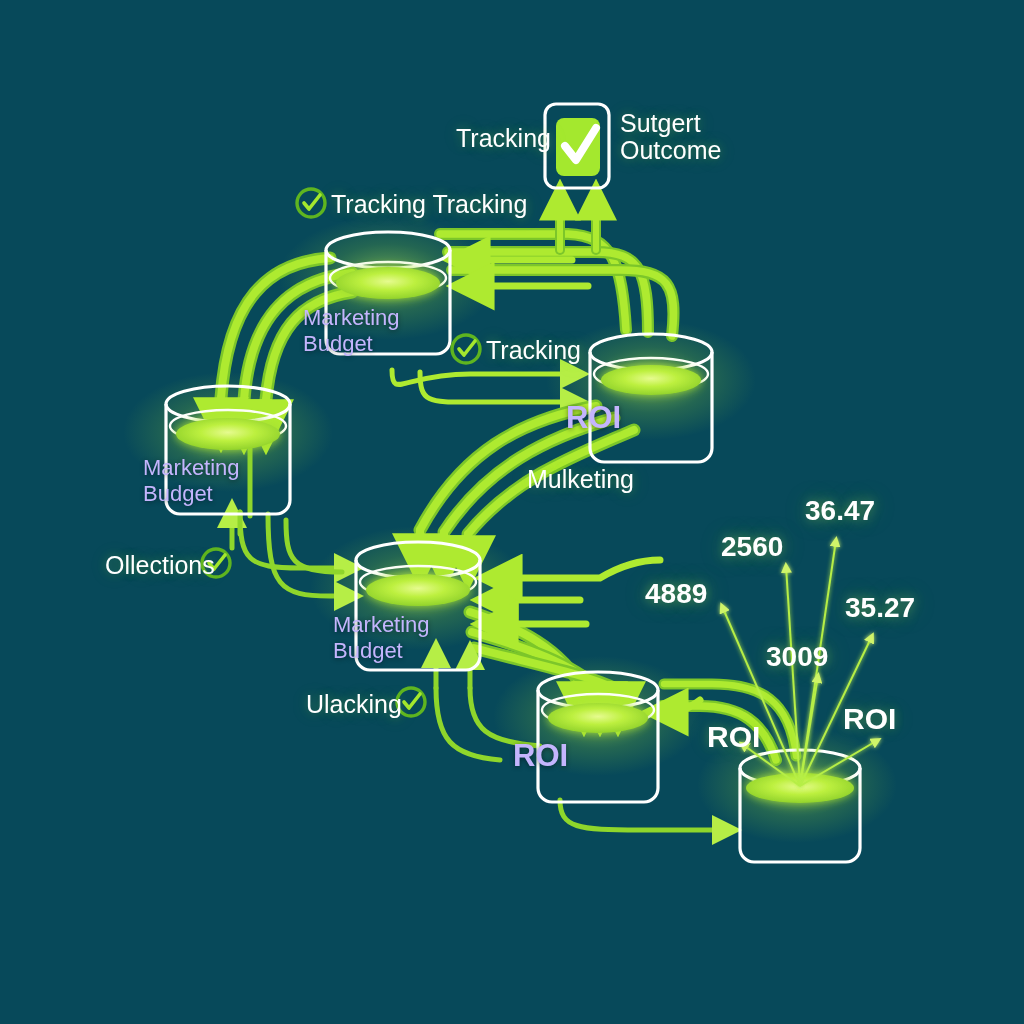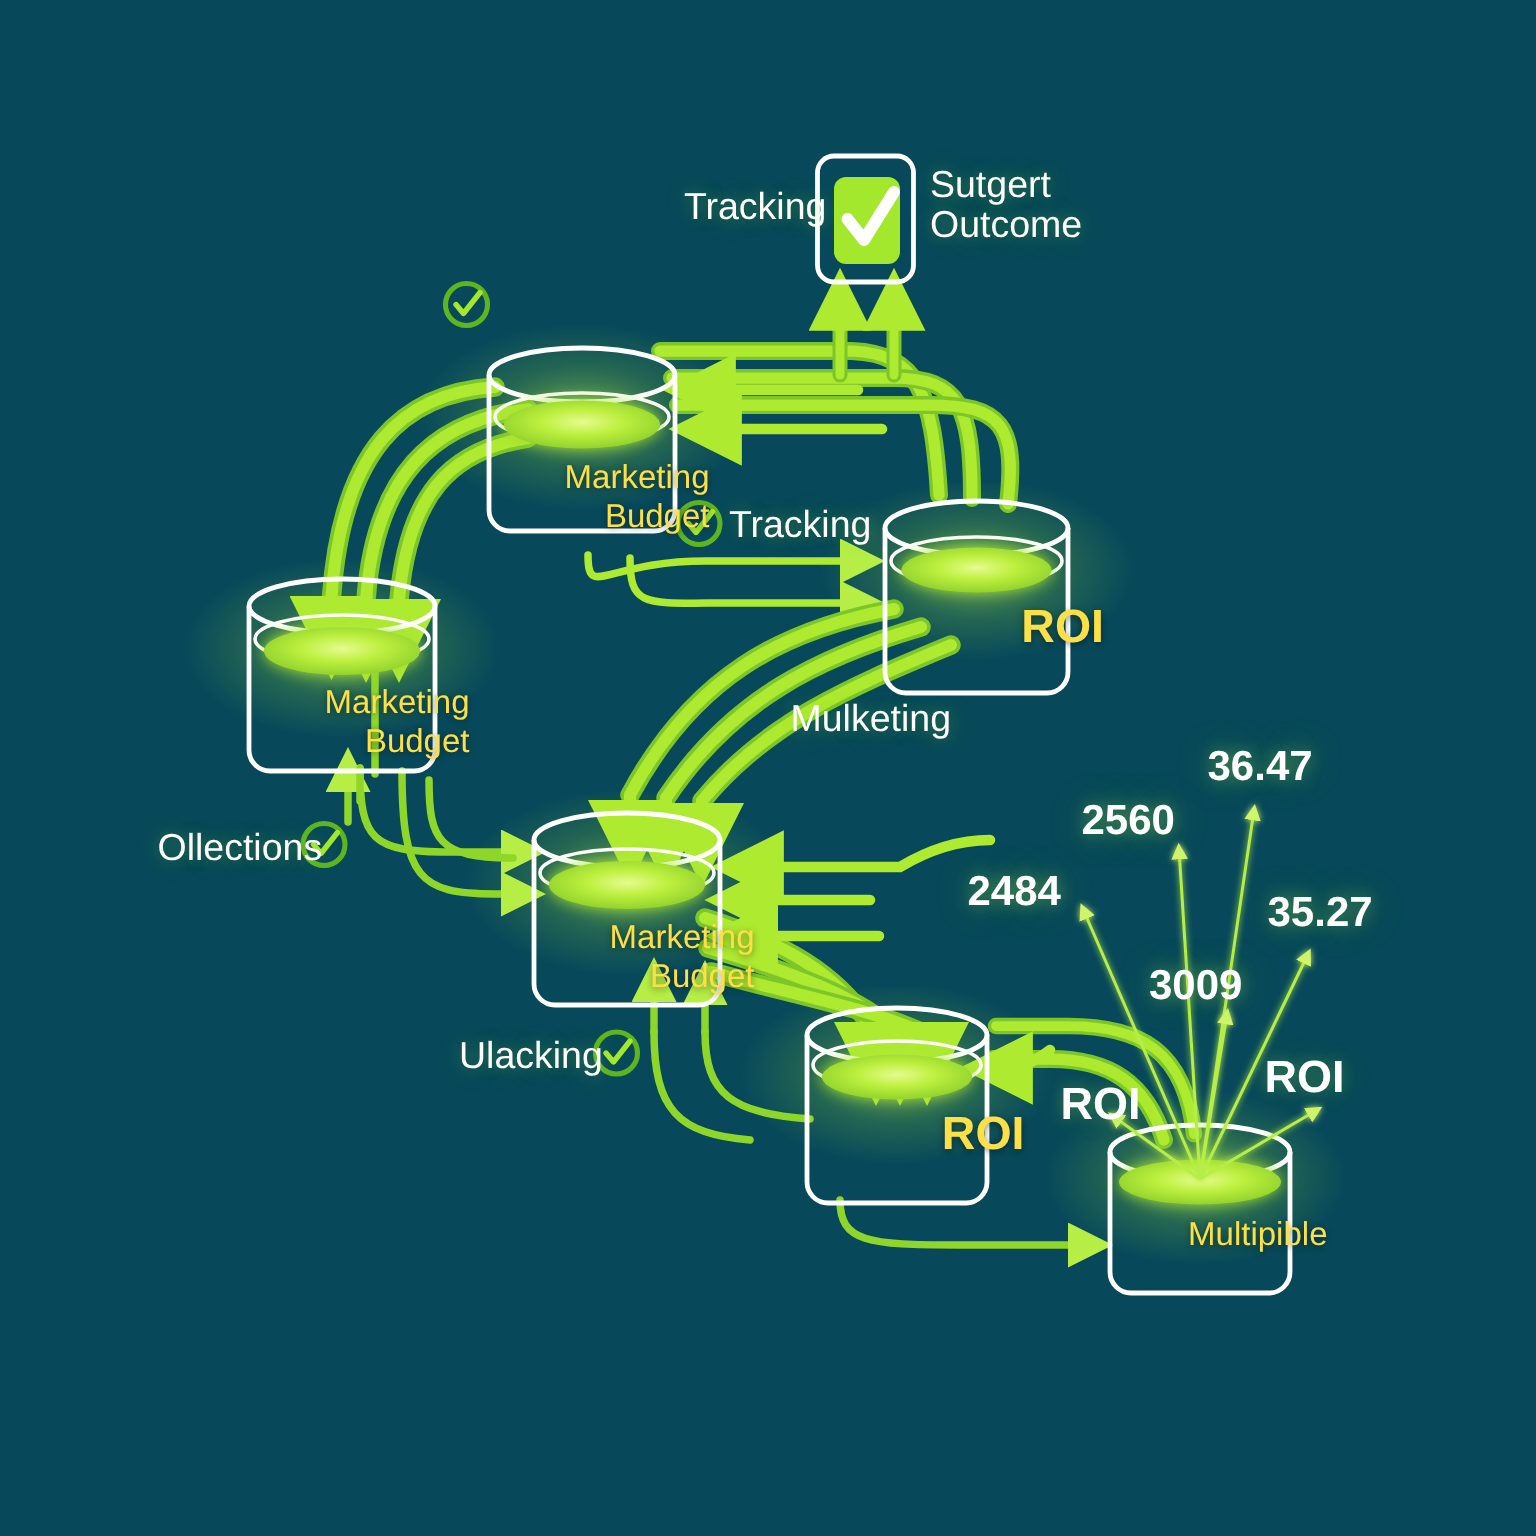--- a/index.html
+++ b/index.html
@@ -268,6 +268,7 @@
   <div class="lbl lbl-md" style="left:620px;top:109px;">Sutgert</div>
   <div class="lbl lbl-md" style="left:620px;top:136px;">Outcome</div>
 
+  <div class="lbl lbl-md" style="left:331px;top:190px;">Tracking Tracking</div>
   <div class="lbl lbl-md" style="left:486px;top:336px;">Tracking</div>
   <div class="lbl lbl-md" style="left:105px;top:551px;">Ollections</div>
   <div class="lbl lbl-md" style="left:306px;top:690px;">Ulacking</div>

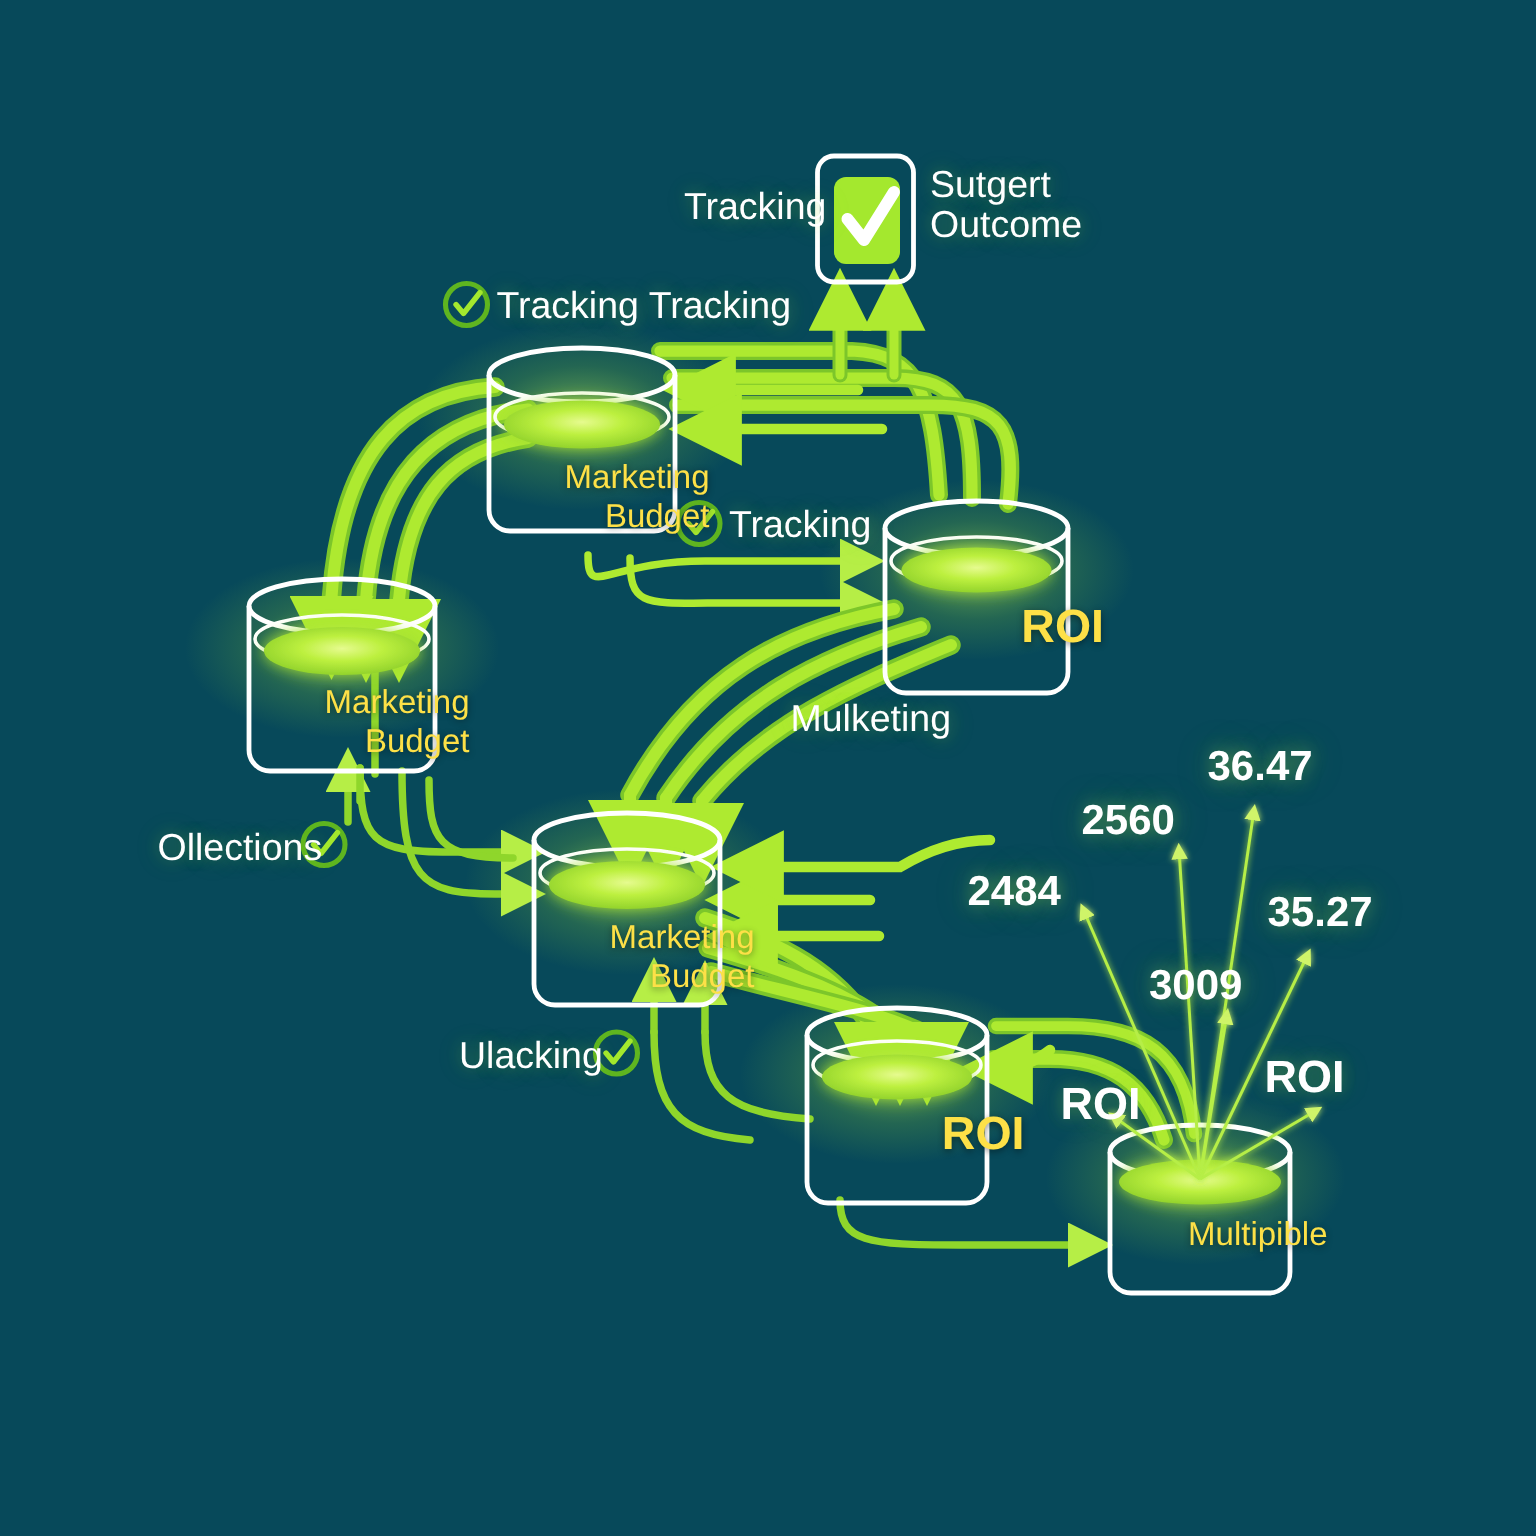--- a/index.html
+++ b/index.html
@@ -21,7 +21,7 @@
   .lbl-num{font-size:28px;font-weight:bold;
     text-shadow:0 0 12px rgba(170,235,70,.45), 0 0 26px rgba(140,215,60,.25);}
   .cyl-label{
-    position:absolute;color:#fde047;text-align:right;width:170px;
+    position:absolute;color:#c4b5fd;text-align:left;width:170px;
     font-size:22px;line-height:1.18;pointer-events:none;
     text-shadow:0 1px 5px rgba(0,0,0,.45);
   }

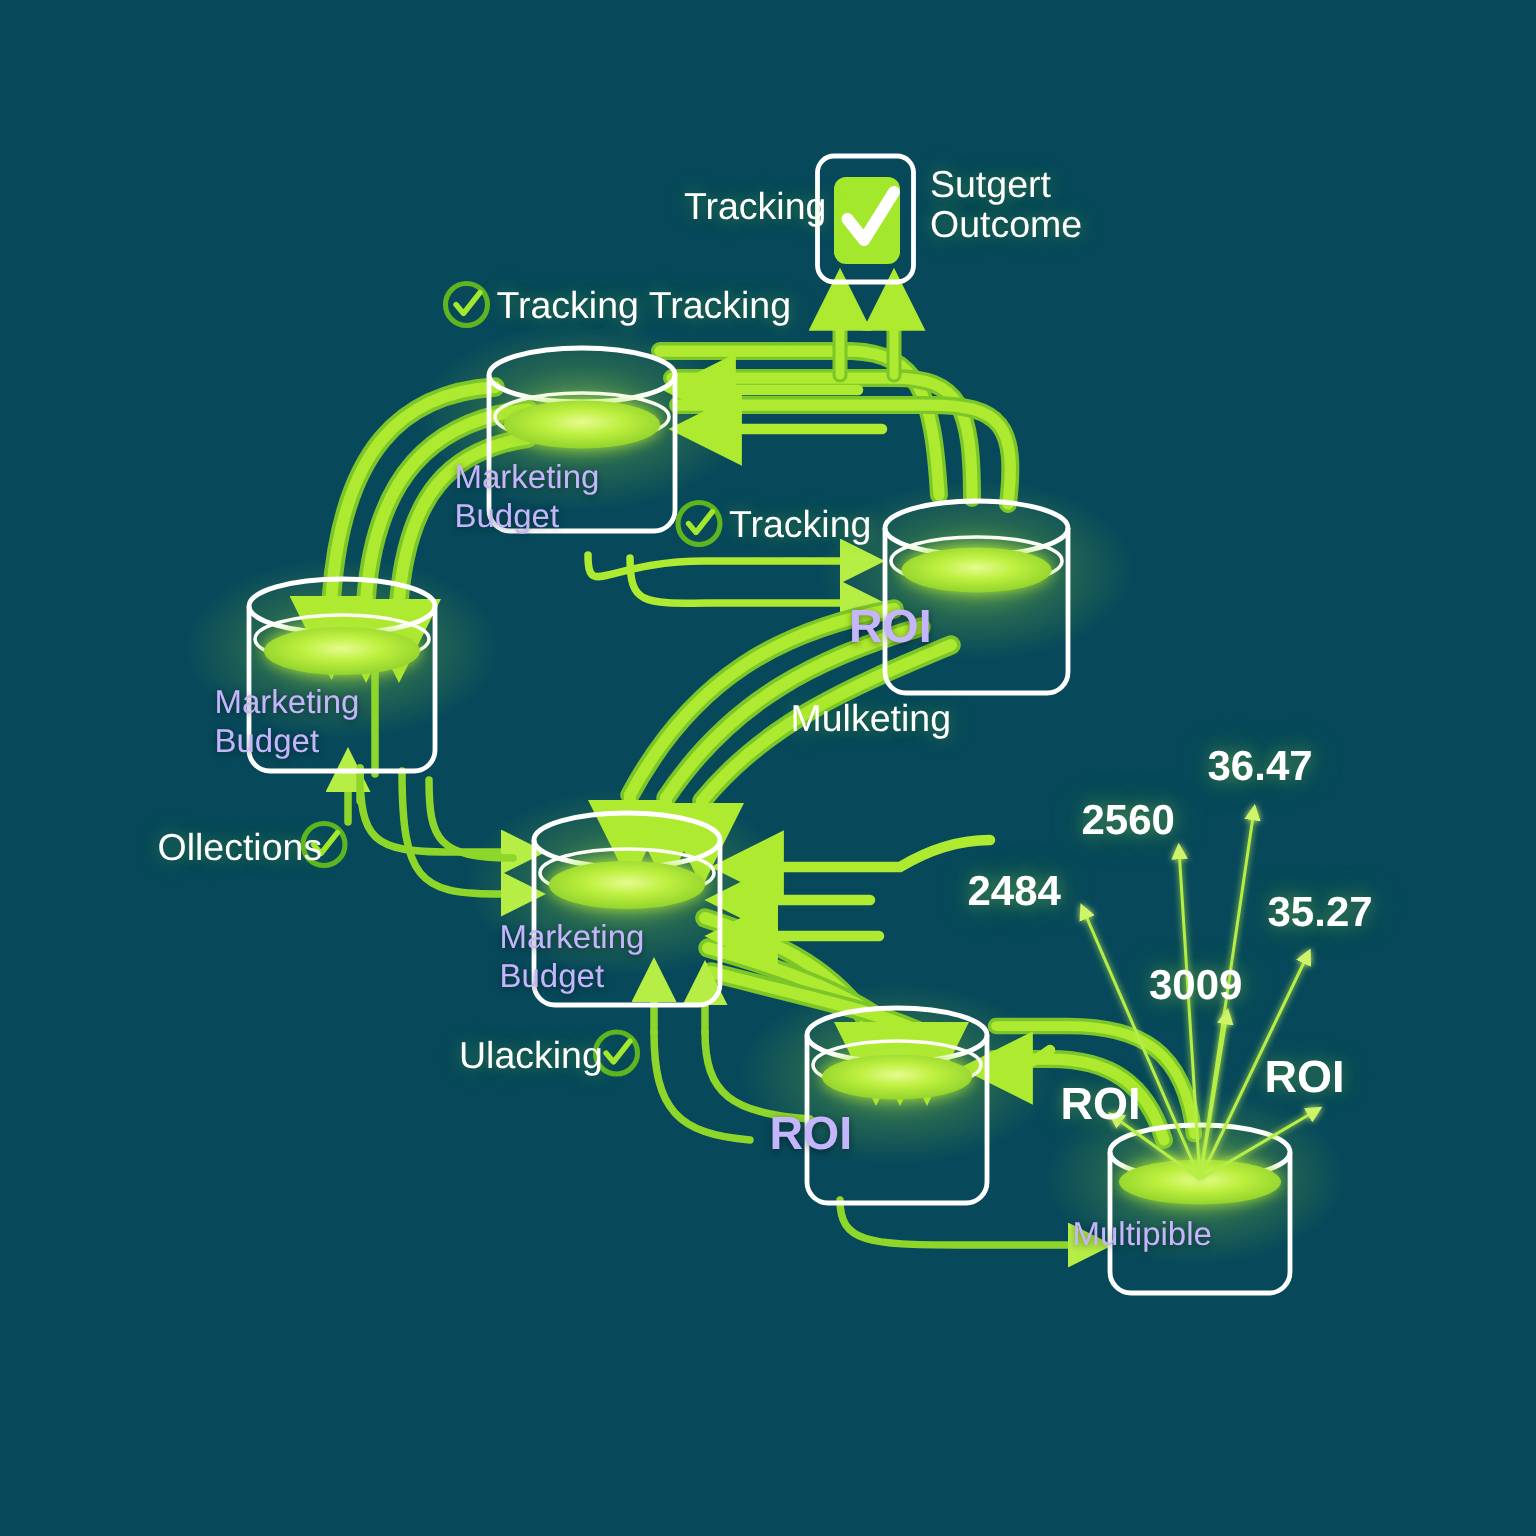--- a/index.html
+++ b/index.html
@@ -278,7 +278,7 @@
   <div class="lbl lbl-roi" style="left:707px;top:720px;">ROI</div>
   <div class="lbl lbl-roi" style="left:843px;top:702px;">ROI</div>
 
-  <div class="lbl lbl-num" style="left:645px;top:578px;">2484</div>
+  <div class="lbl lbl-num" style="left:645px;top:578px;">4889</div>
   <div class="lbl lbl-num" style="left:721px;top:531px;">2560</div>
   <div class="lbl lbl-num" style="left:805px;top:495px;">36.47</div>
   <div class="lbl lbl-num" style="left:766px;top:641px;text-align:center;">3009</div>

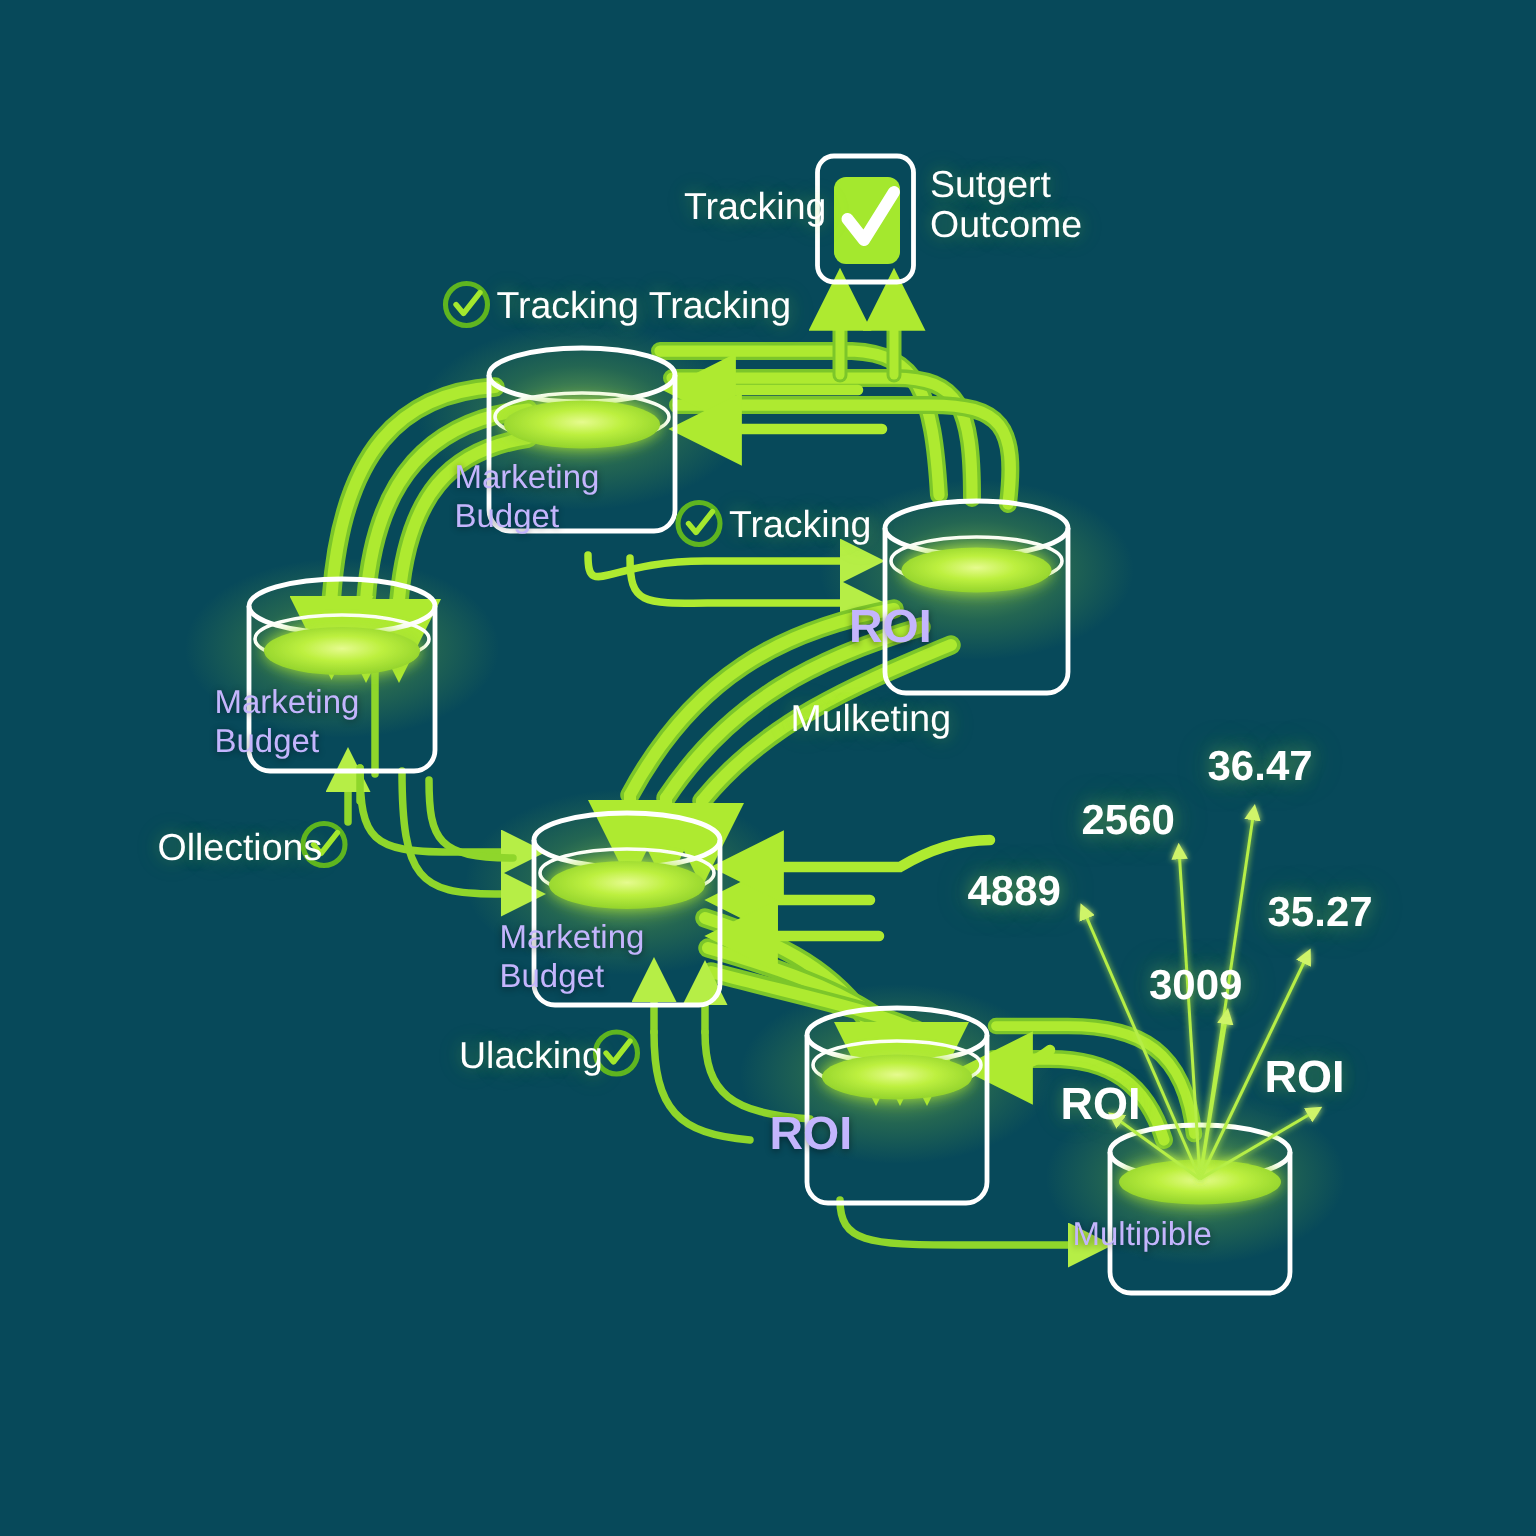--- a/index.html
+++ b/index.html
@@ -297,7 +297,6 @@
 
   <div class="cyl-label big" style="left:513px;top:738px;">ROI</div>
 
-  <div class="cyl-label" style="left:715px;top:810px;">Multipible</div>
 
 </div>
 

